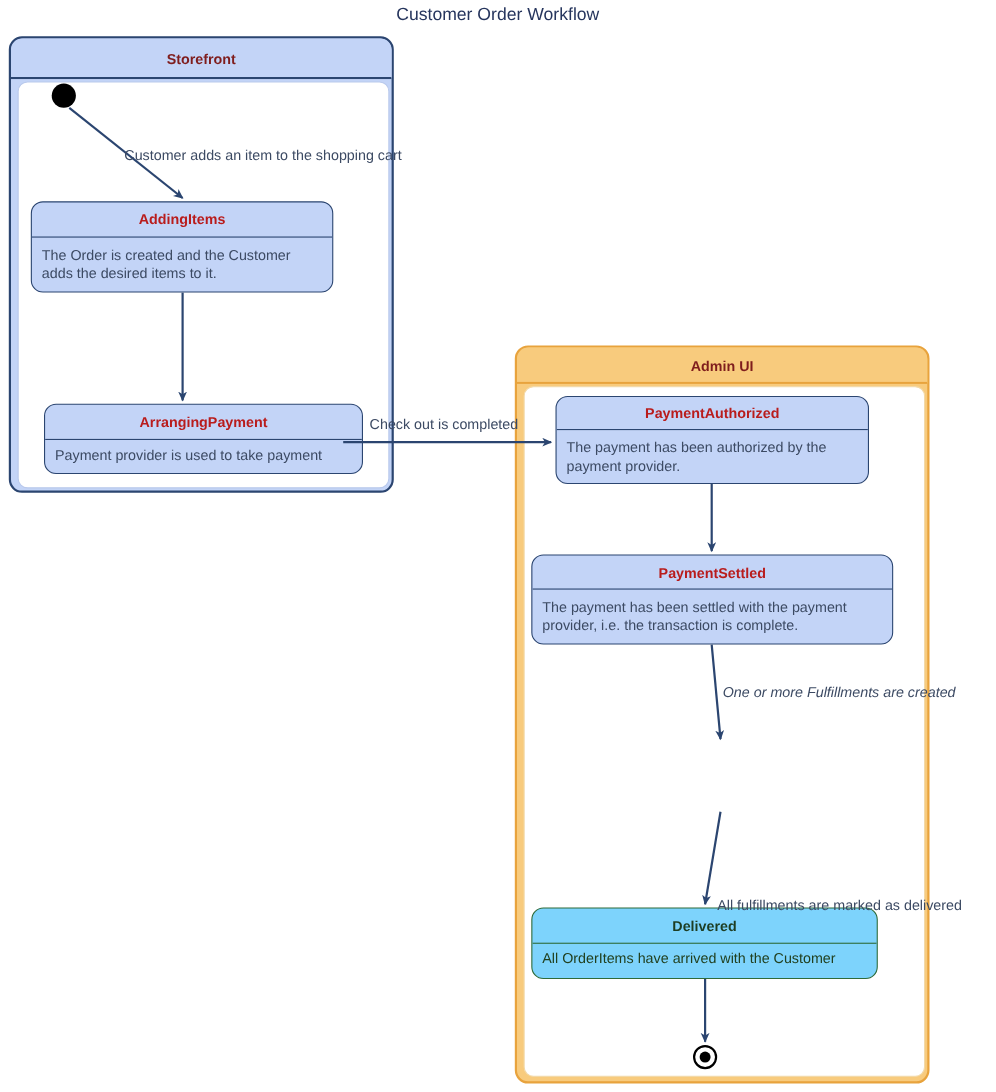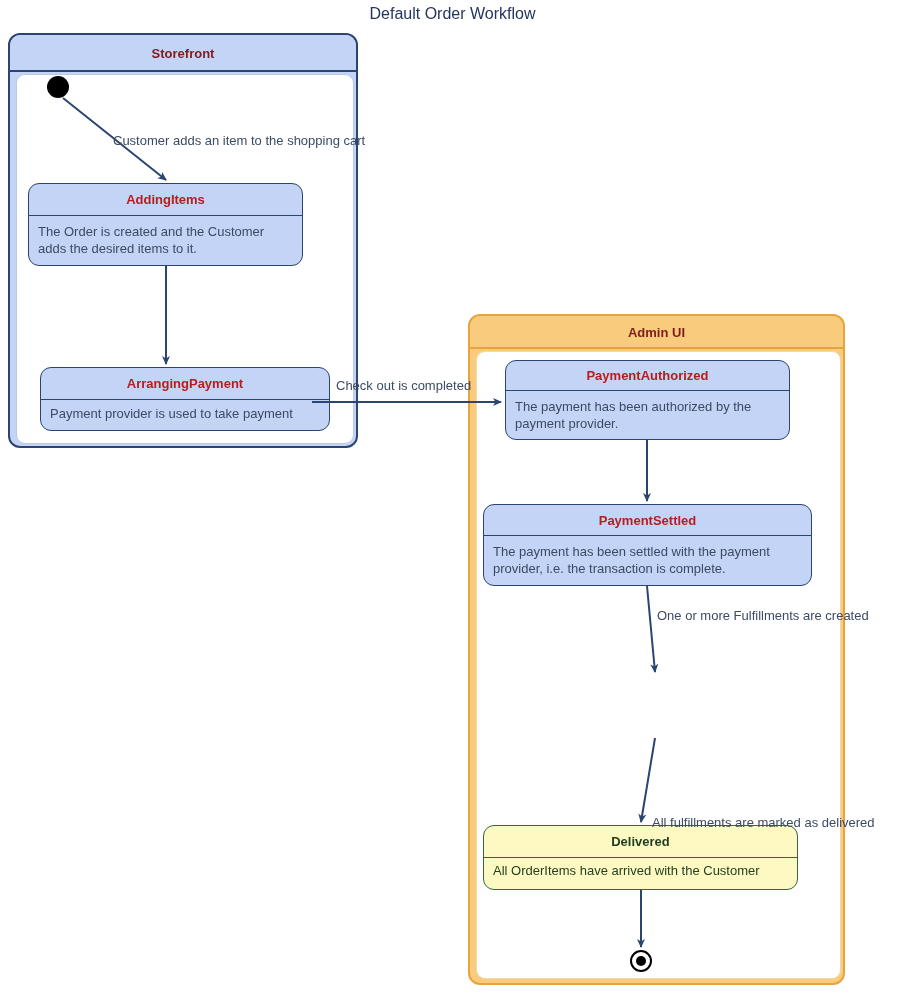--- a/index.html
+++ b/index.html
@@ -166,7 +166,7 @@
 
 <div id="diagram">
 
-  <div id="title">Default Order Workflow</div>
+  <div id="title">Customer Order Workflow</div>
 
   <div class="composite storefront" style="left:8px; top:33px; width:350px; height:415px;">
     <div class="composite-header" style="height:37px; line-height:37px;">Storefront</div>

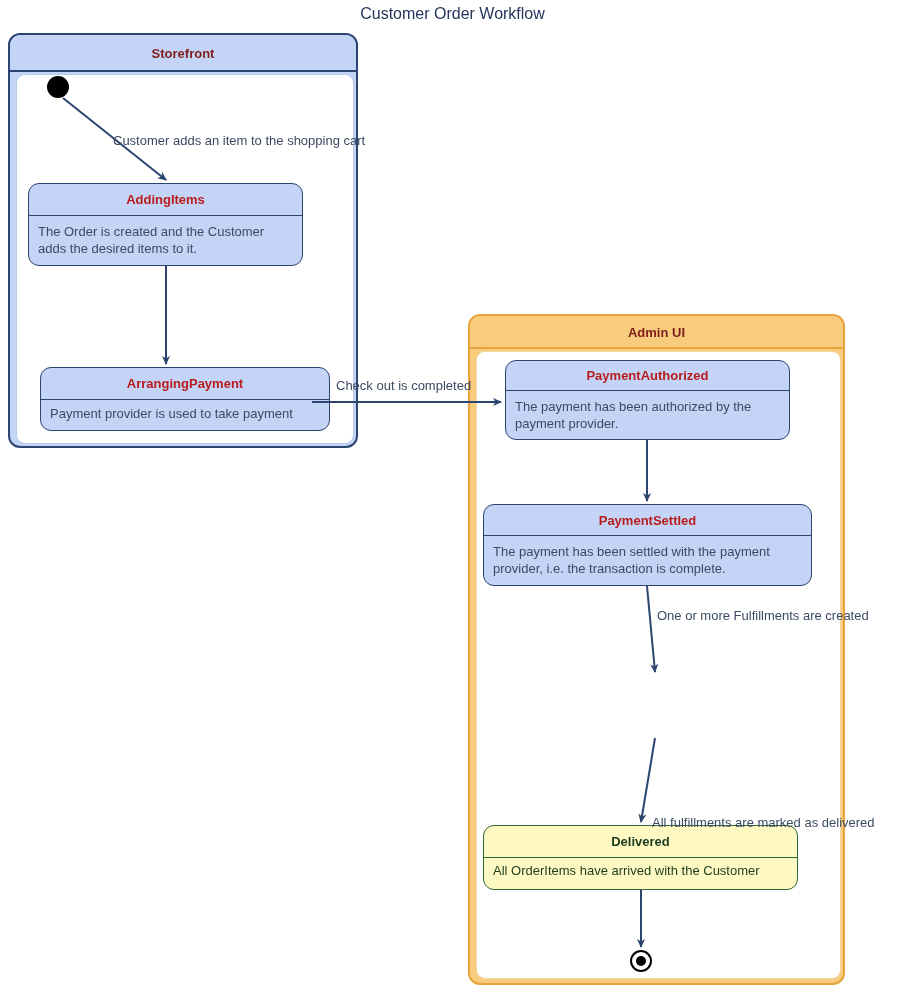--- a/index.html
+++ b/index.html
@@ -234,7 +234,7 @@
 
   <div class="edge-label" style="left:336px; top:379px;">Check out is completed</div>
 
-  <div class="edge-label" style="left:657px; top:609px;">One or more Fulfillments are created</div>
+  <div class="edge-label" style="left:657px; top:623px;font-style:italic;">One or more Fulfillments are created</div>
 
   <div class="edge-label" style="left:652px; top:775px;margin-top:41px;">All fulfillments are marked as delivered</div>
 

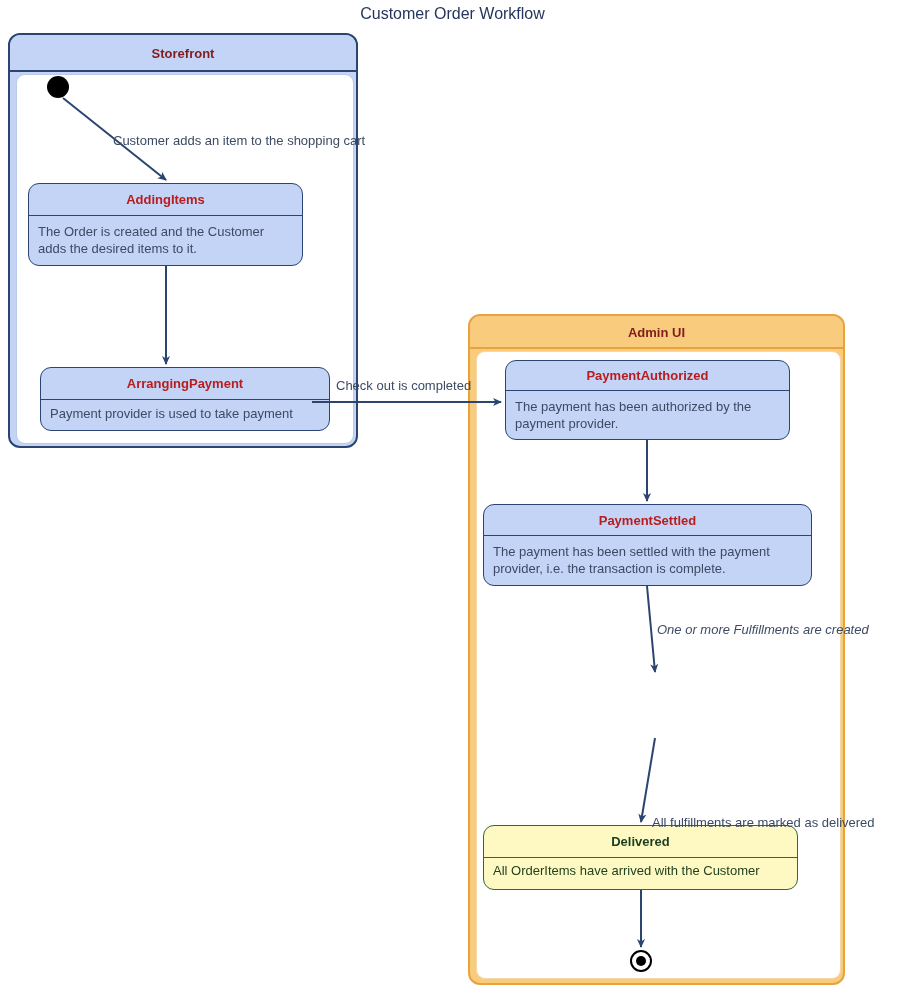--- a/index.html
+++ b/index.html
@@ -104,7 +104,7 @@
     line-height: 17px;
   }
   .state.green {
-    background: #fef9c3;
+    background: #7dd3fc;
     border-color: #2f6b3a;
   }
   .state.green .state-name {

